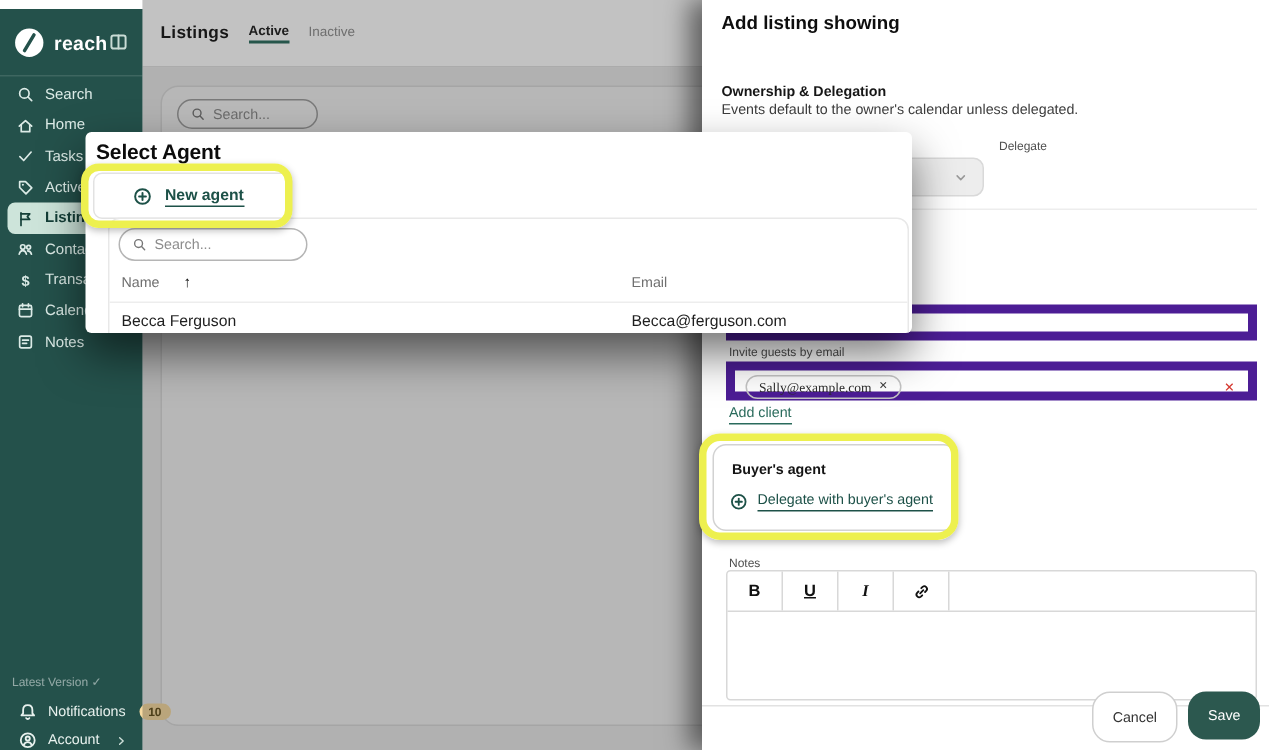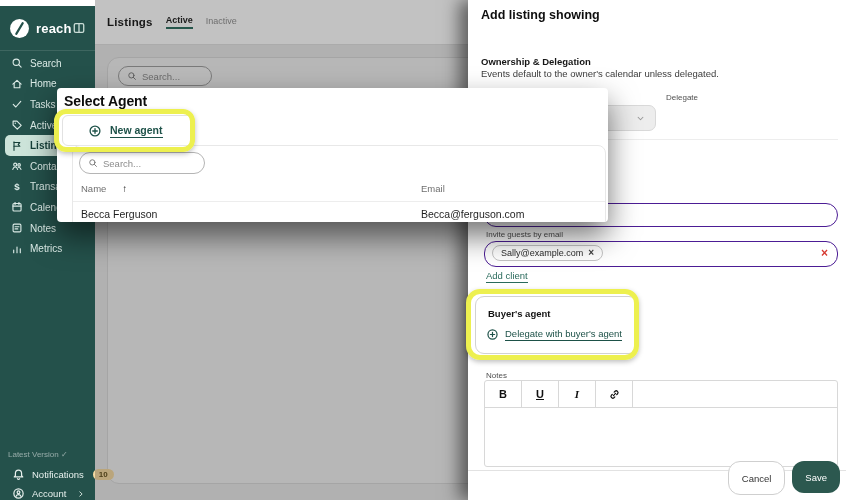--- a/index.html
+++ b/index.html
@@ -227,16 +227,6 @@
           </span>
           <span>Notes</span>
         </div>
-        <div class="nav-item">
-          <span class="ni">
-            <svg viewBox="0 0 16 16" fill="none" stroke="currentColor" stroke-width="1.5" stroke-linecap="round" stroke-linejoin="round">
-              <line x1="3.6" y1="13" x2="3.6" y2="9.4"></line>
-              <line x1="8" y1="13" x2="8" y2="5.4"></line>
-              <line x1="12.4" y1="13" x2="12.4" y2="7.6"></line>
-            </svg>
-          </span>
-          <span>Metrics</span>
-        </div>
       </div>
     <div class="sb-foot">
       <div class="version">

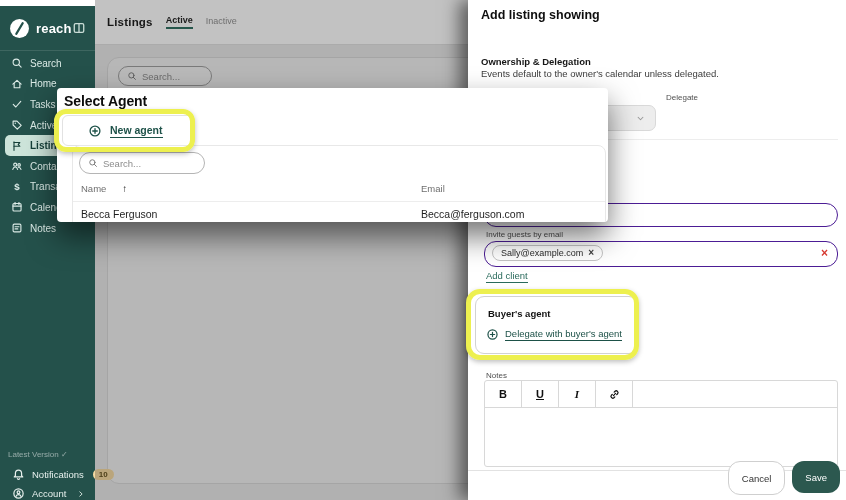--- a/index.html
+++ b/index.html
@@ -54,7 +54,7 @@
   .select.disabled{background:#ededed;border-color:#d9d9d9;}
   .select.disabled .ni{color:#9a9a9a;}
   .tiny-label{font-size:8px;color:#4f4f4f;}
-  .field{box-sizing:border-box;border:1px solid #4c1d95;border-radius:12px;background:#fff;}
+  .field{box-sizing:border-box;border:6px solid #4c1d95;border-radius:0;background:#fff;font-family:Liberation Serif, serif;}
   .chip{display:inline-flex;align-items:center;gap:5px;border:1px solid #c4c4c4;border-radius:12px;
         padding:2px 8px;font-size:9px;color:#2c2c2c;}
   .chip .x{font-size:10px;font-weight:bold;color:#3d3d3d;cursor:pointer;line-height:1;}

